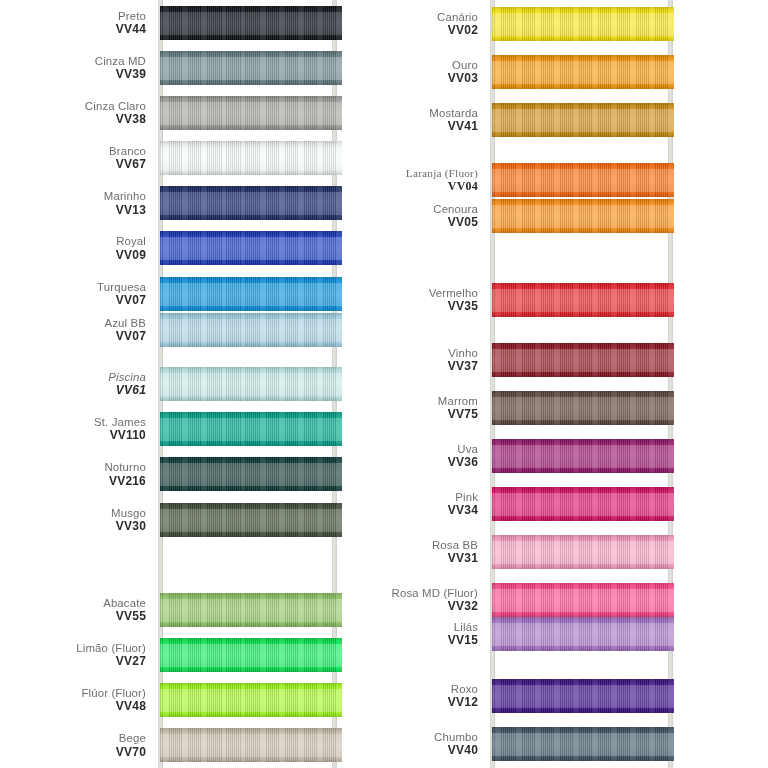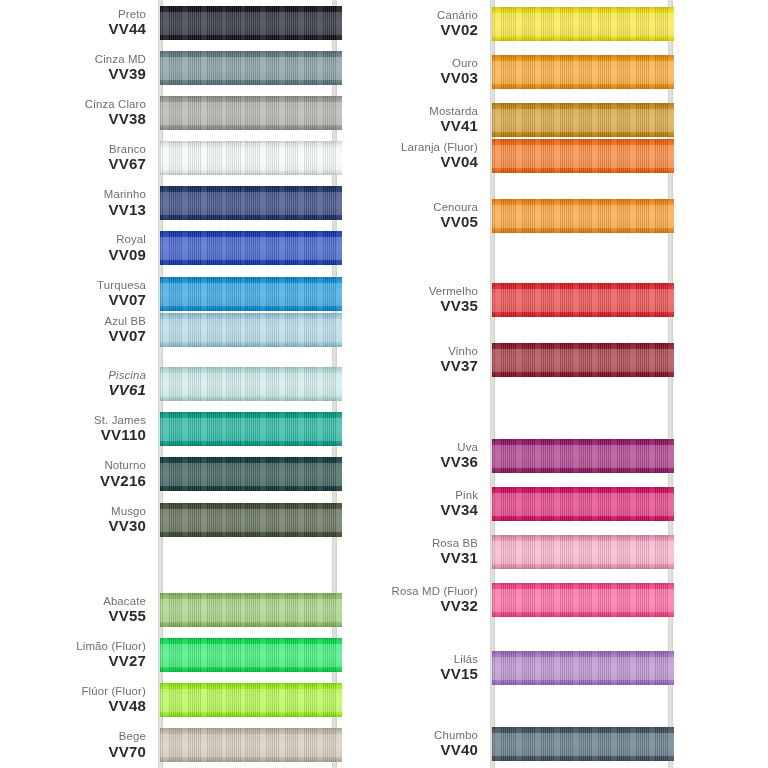--- a/index.html
+++ b/index.html
@@ -67,7 +67,7 @@
   }
   .label .code{
     display:block;
-    font-size:15px;
+    font-size:12px;
     font-weight:700;
     color:#2b2b2b;
     letter-spacing:.2px;

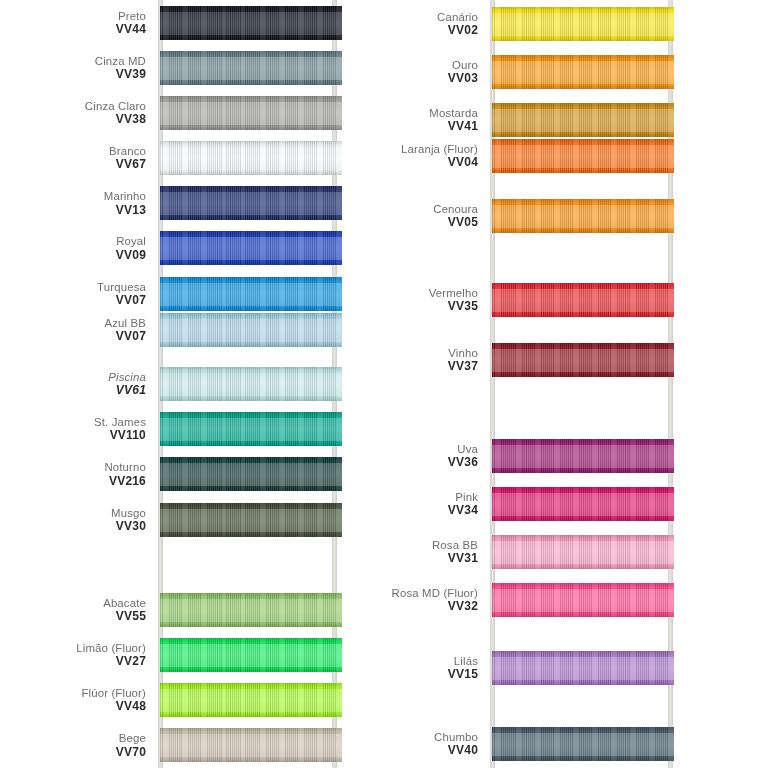--- a/index.html
+++ b/index.html
@@ -370,7 +370,7 @@
             <div class="shade"></div>
           </div>
         </div>
-        <div class="row" style="top: 132px; height: 48px;">
+        <div class="row" style="top: 156px; height: 48px; font-family: Liberation Serif, serif;">
           <div class="label">
             <span class="name">Laranja (Fluor)</span>
             <span class="code">VV04</span>

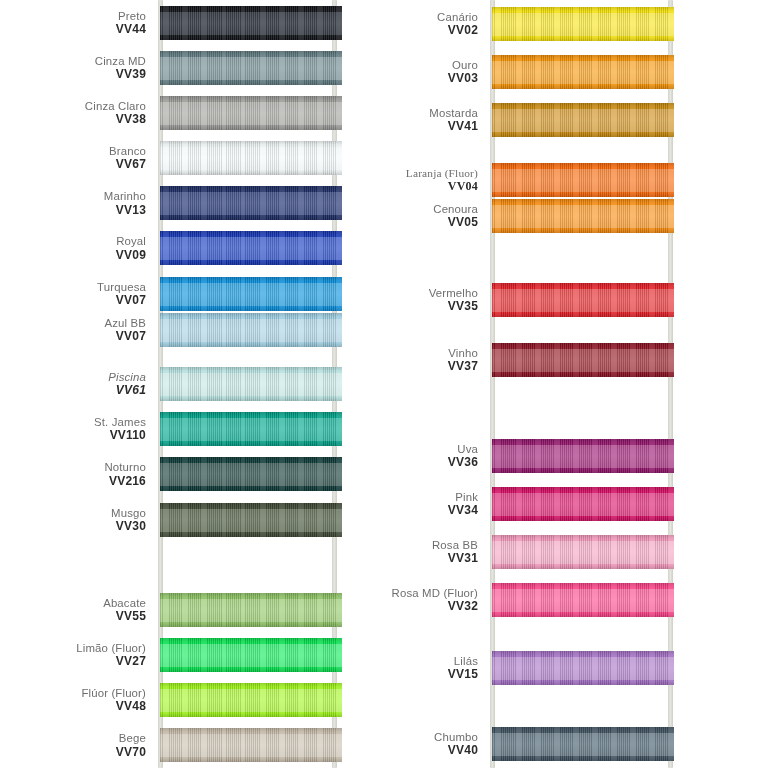--- a/index.html
+++ b/index.html
@@ -418,6 +418,18 @@
             <div class="shade"></div>
           </div>
         </div>
+        <div class="row" style="top: 384px; height: 48px;">
+          <div class="label">
+            <span class="name">Marrom</span>
+            <span class="code">VV75</span>
+          </div>
+          <div class="swatch" title="Marrom VV75">
+            <div class="base" style="background: rgb(90, 68, 60);"></div>
+            <div class="weave" style="background: rgb(133, 112, 105);"></div>
+            <div class="rib"></div>
+            <div class="shade"></div>
+          </div>
+        </div>
         <div class="row" style="top: 432px; height: 48px;">
           <div class="label">
             <span class="name">Uva</span>

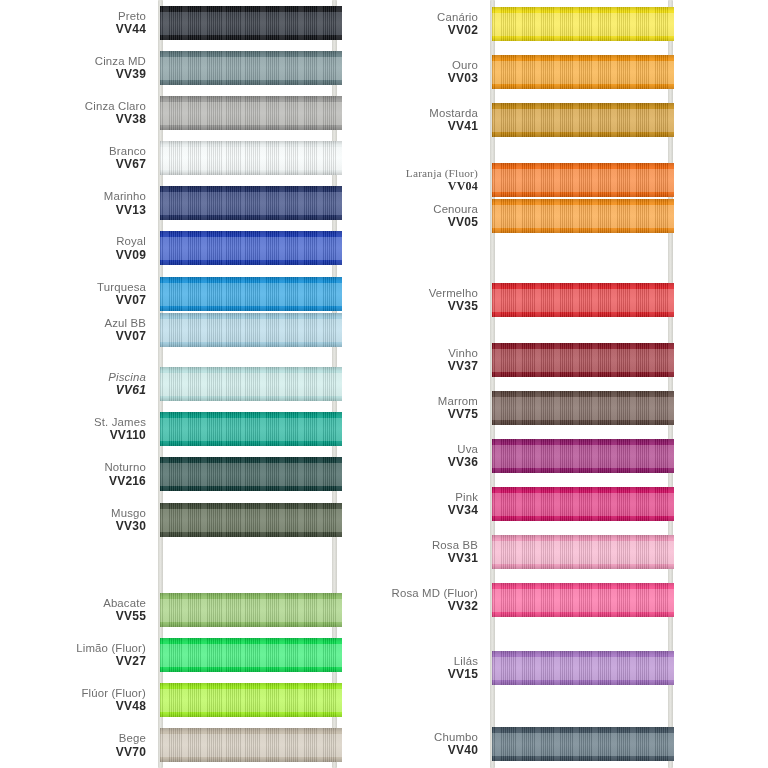--- a/index.html
+++ b/index.html
@@ -478,7 +478,7 @@
             <div class="shade"></div>
           </div>
         </div>
-        <div class="row" style="top: 644px; height: 48px;">
+        <div class="row" style="top: 610px; height: 48px;">
           <div class="label">
             <span class="name">Lilás</span>
             <span class="code">VV15</span>

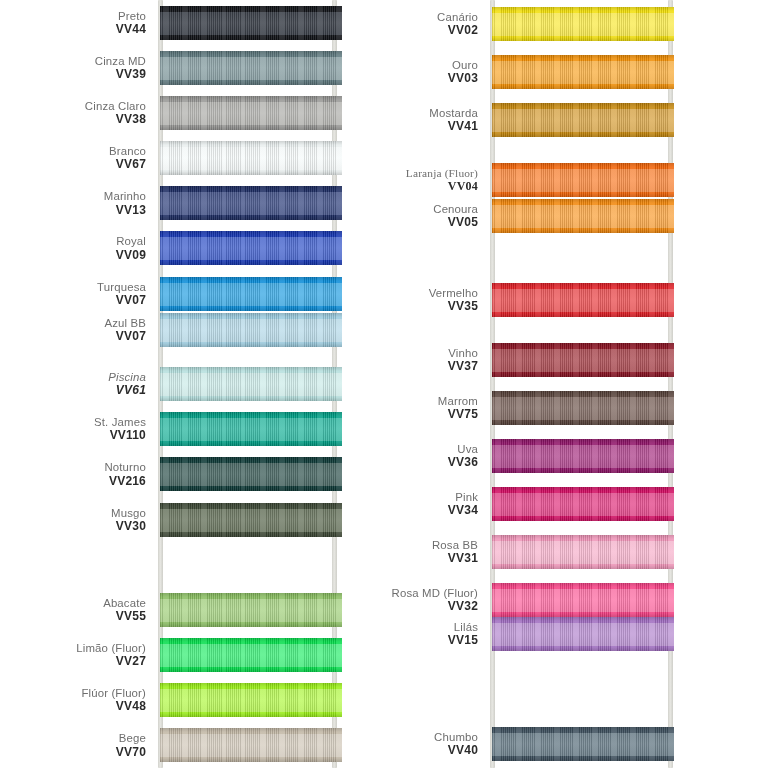--- a/index.html
+++ b/index.html
@@ -490,6 +490,18 @@
             <div class="shade"></div>
           </div>
         </div>
+        <div class="row" style="top: 672px; height: 48px;">
+          <div class="label">
+            <span class="name">Roxo</span>
+            <span class="code">VV12</span>
+          </div>
+          <div class="swatch" title="Roxo VV12">
+            <div class="base" style="background: rgb(60, 17, 130);"></div>
+            <div class="weave" style="background: rgb(106, 73, 166);"></div>
+            <div class="rib"></div>
+            <div class="shade"></div>
+          </div>
+        </div>
         <div class="row" style="top: 720px; height: 48px;">
           <div class="label">
             <span class="name">Chumbo</span>

